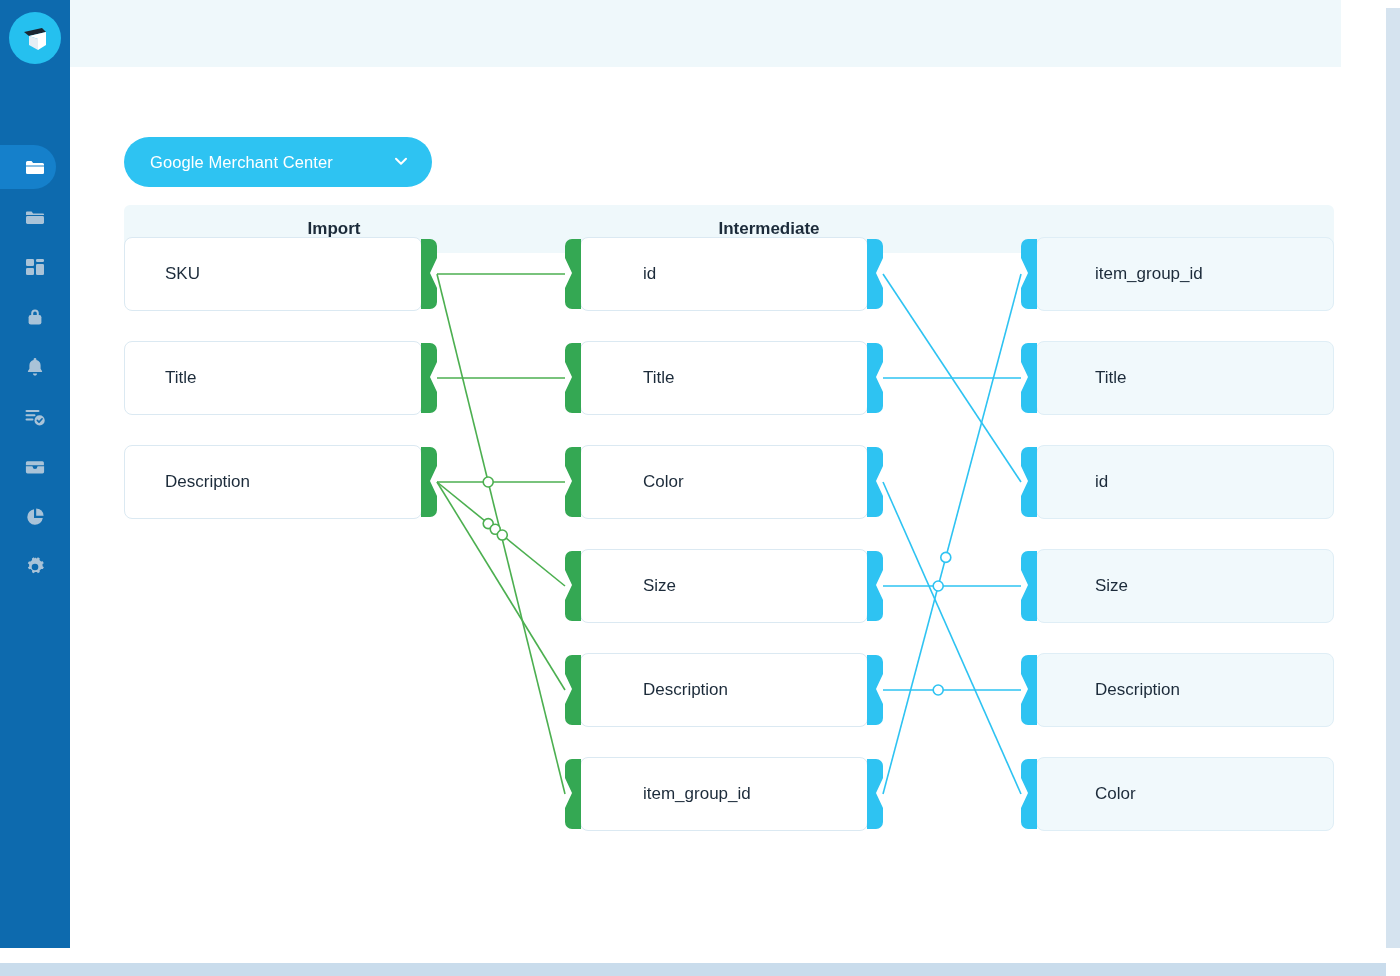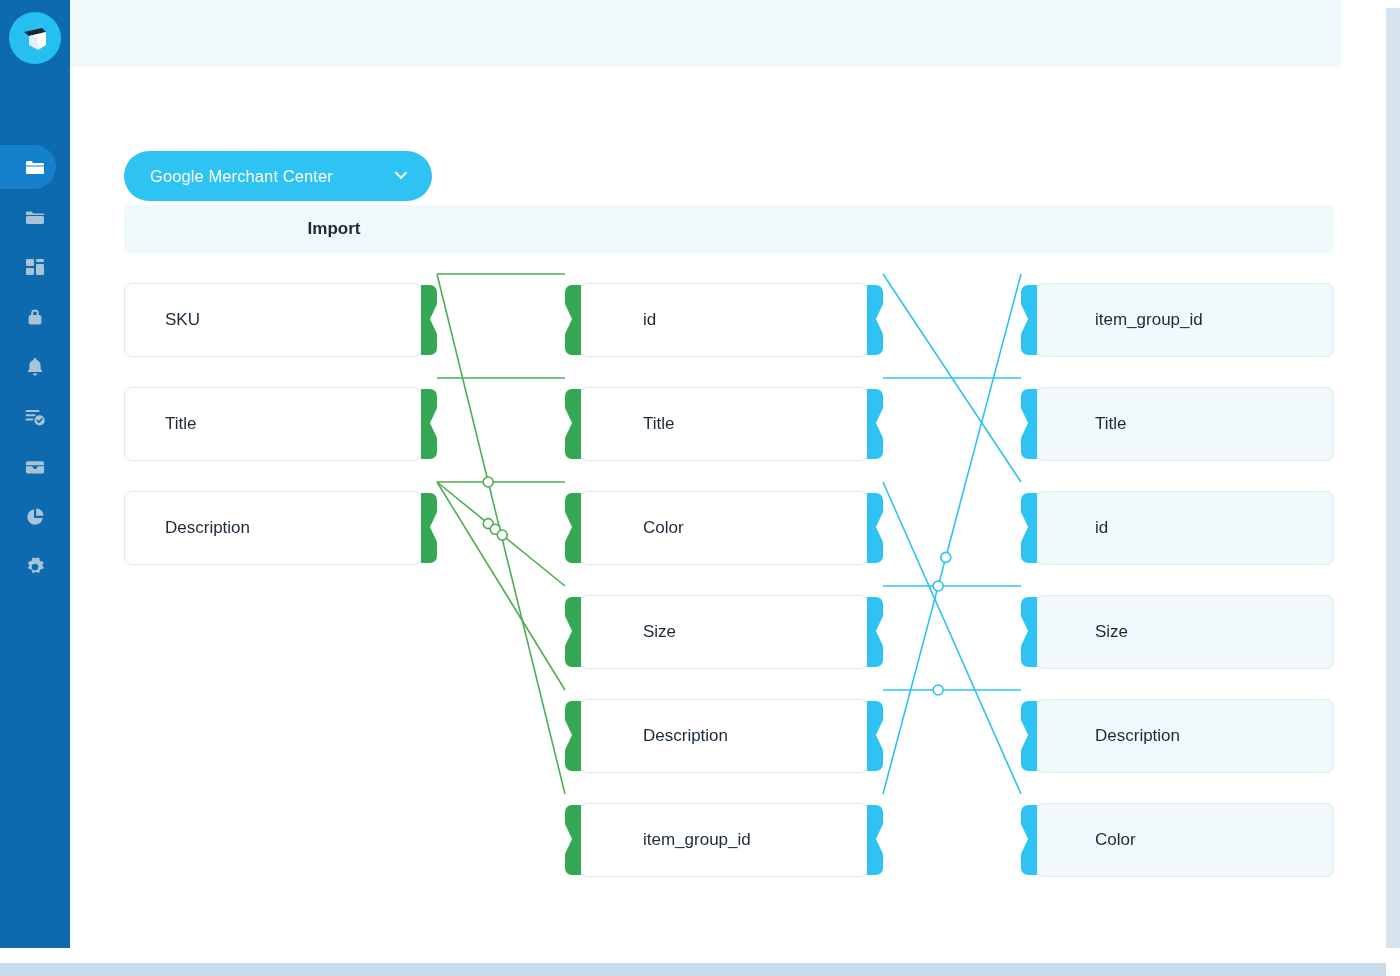--- a/index.html
+++ b/index.html
@@ -93,7 +93,7 @@
 
   .dropdown {
     position: absolute;
-    left: 54px; top: 84px;
+    left: 54px; top: 70px;
     width: 308px; height: 50px;
     border-radius: 25px;
     background: #2ec3f2;

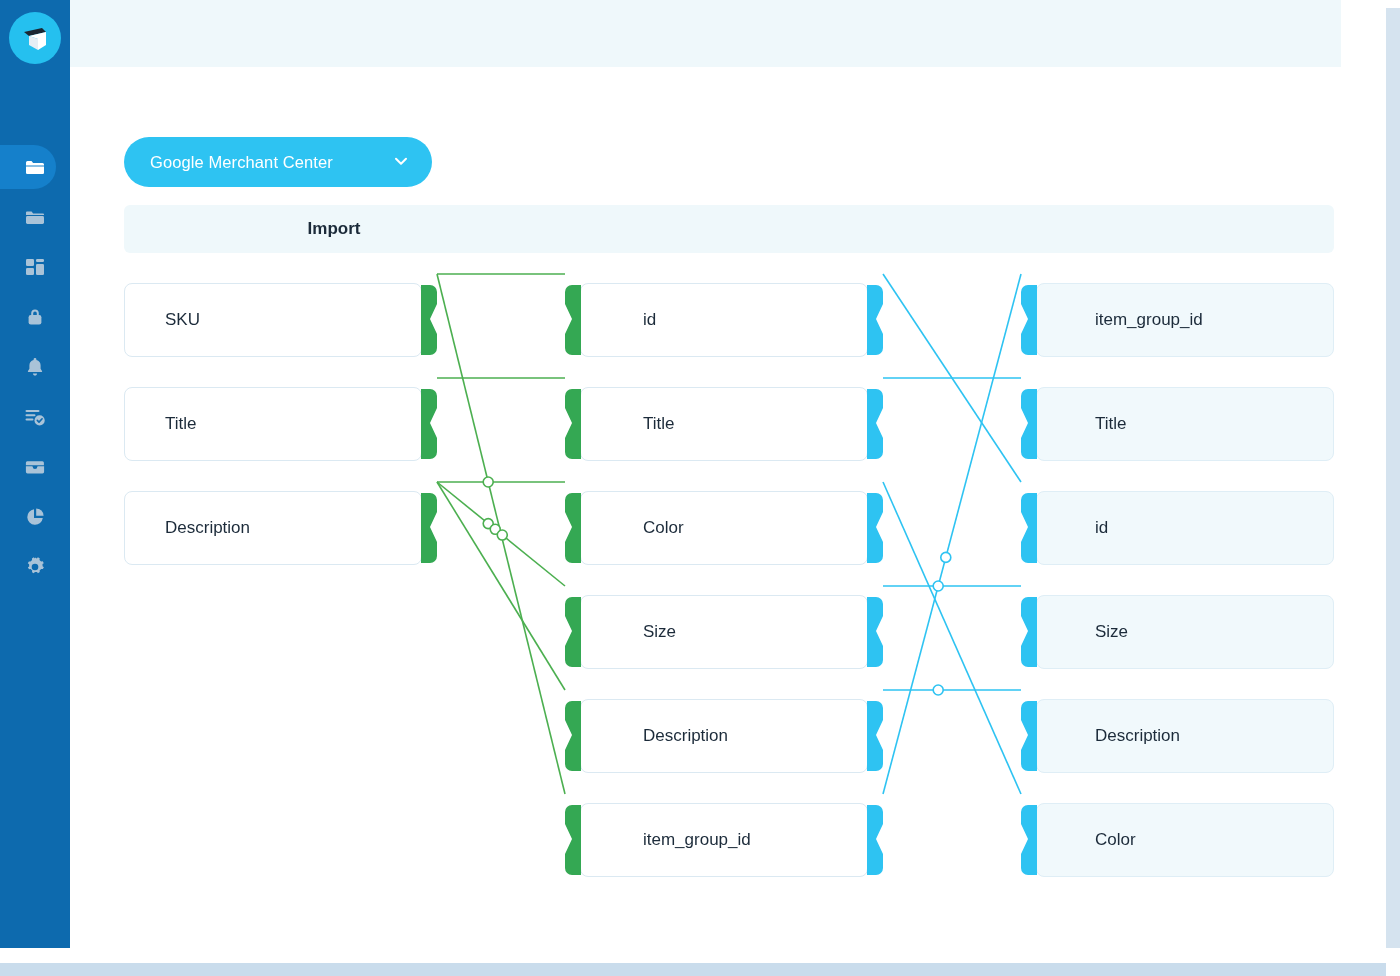--- a/index.html
+++ b/index.html
@@ -337,6 +337,7 @@
 
     <div class="headers">
       <div class="hcol c1">Import</div>
+      <div class="hcol c2">Intermediate</div>
     </div>
 
     <div class="canvas">

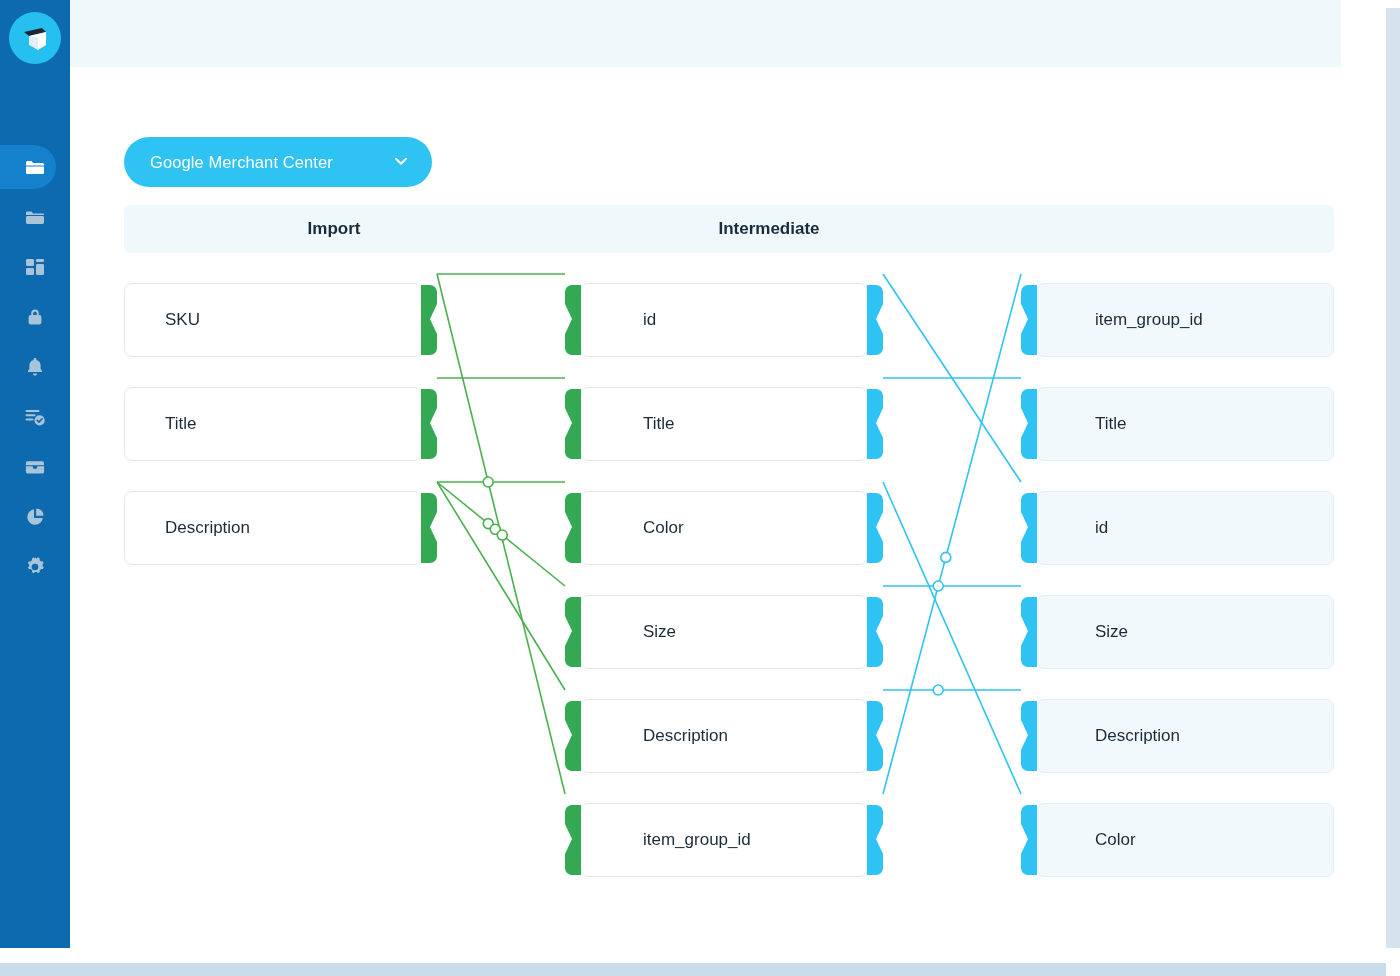--- a/index.html
+++ b/index.html
@@ -154,7 +154,6 @@
     display: flex;
     align-items: center;
     z-index: 10;
-    margin-top: 46px;
   }
   .node .label {
     font-size: 17px;

